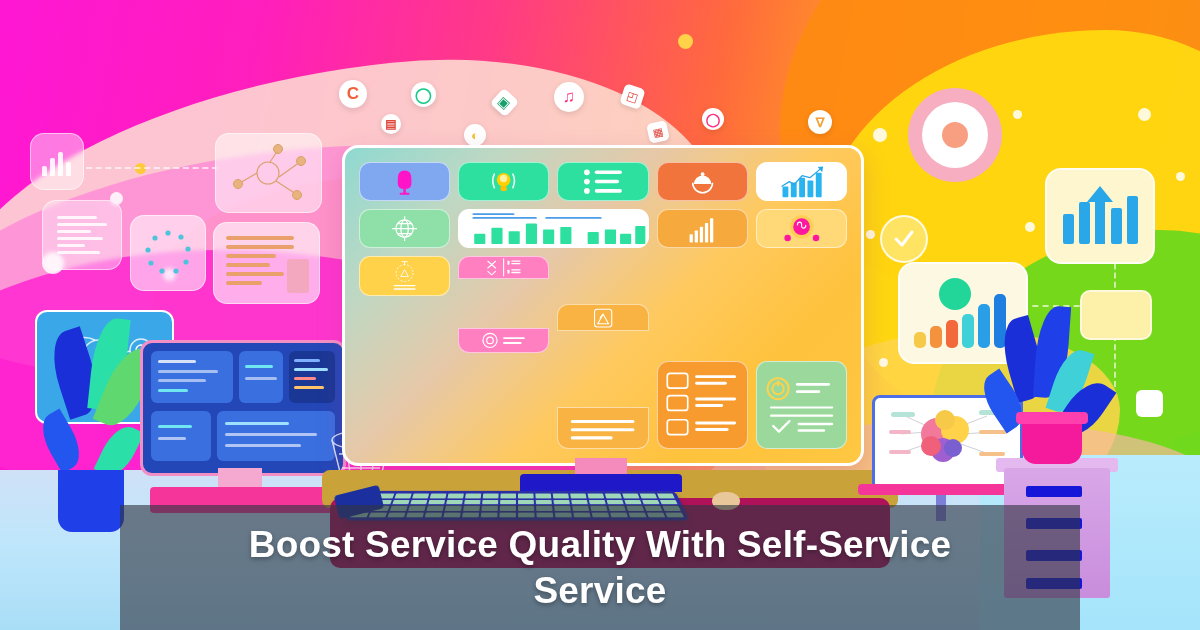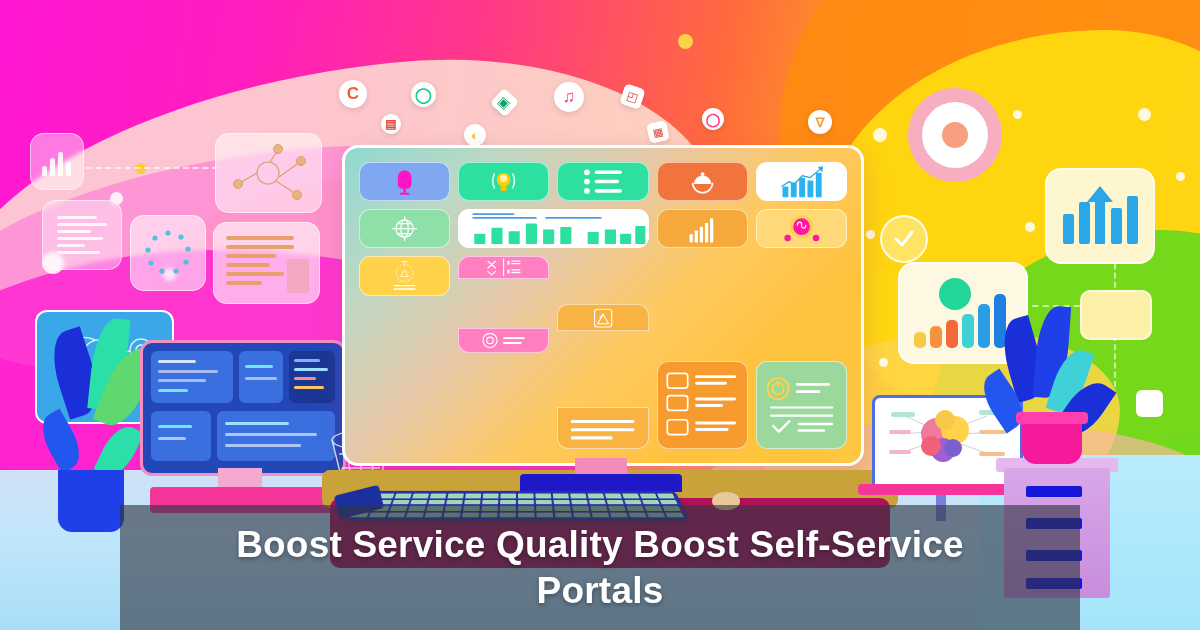--- a/index.html
+++ b/index.html
@@ -709,7 +709,7 @@
   </div>
 
   <div class="caption">
-    <h1>Boost Service Quality Boost Self-Service Portals</h1>
+    <h1>Boost Service Quality With Self-Service Service</h1>
   </div>
 </div>
 

